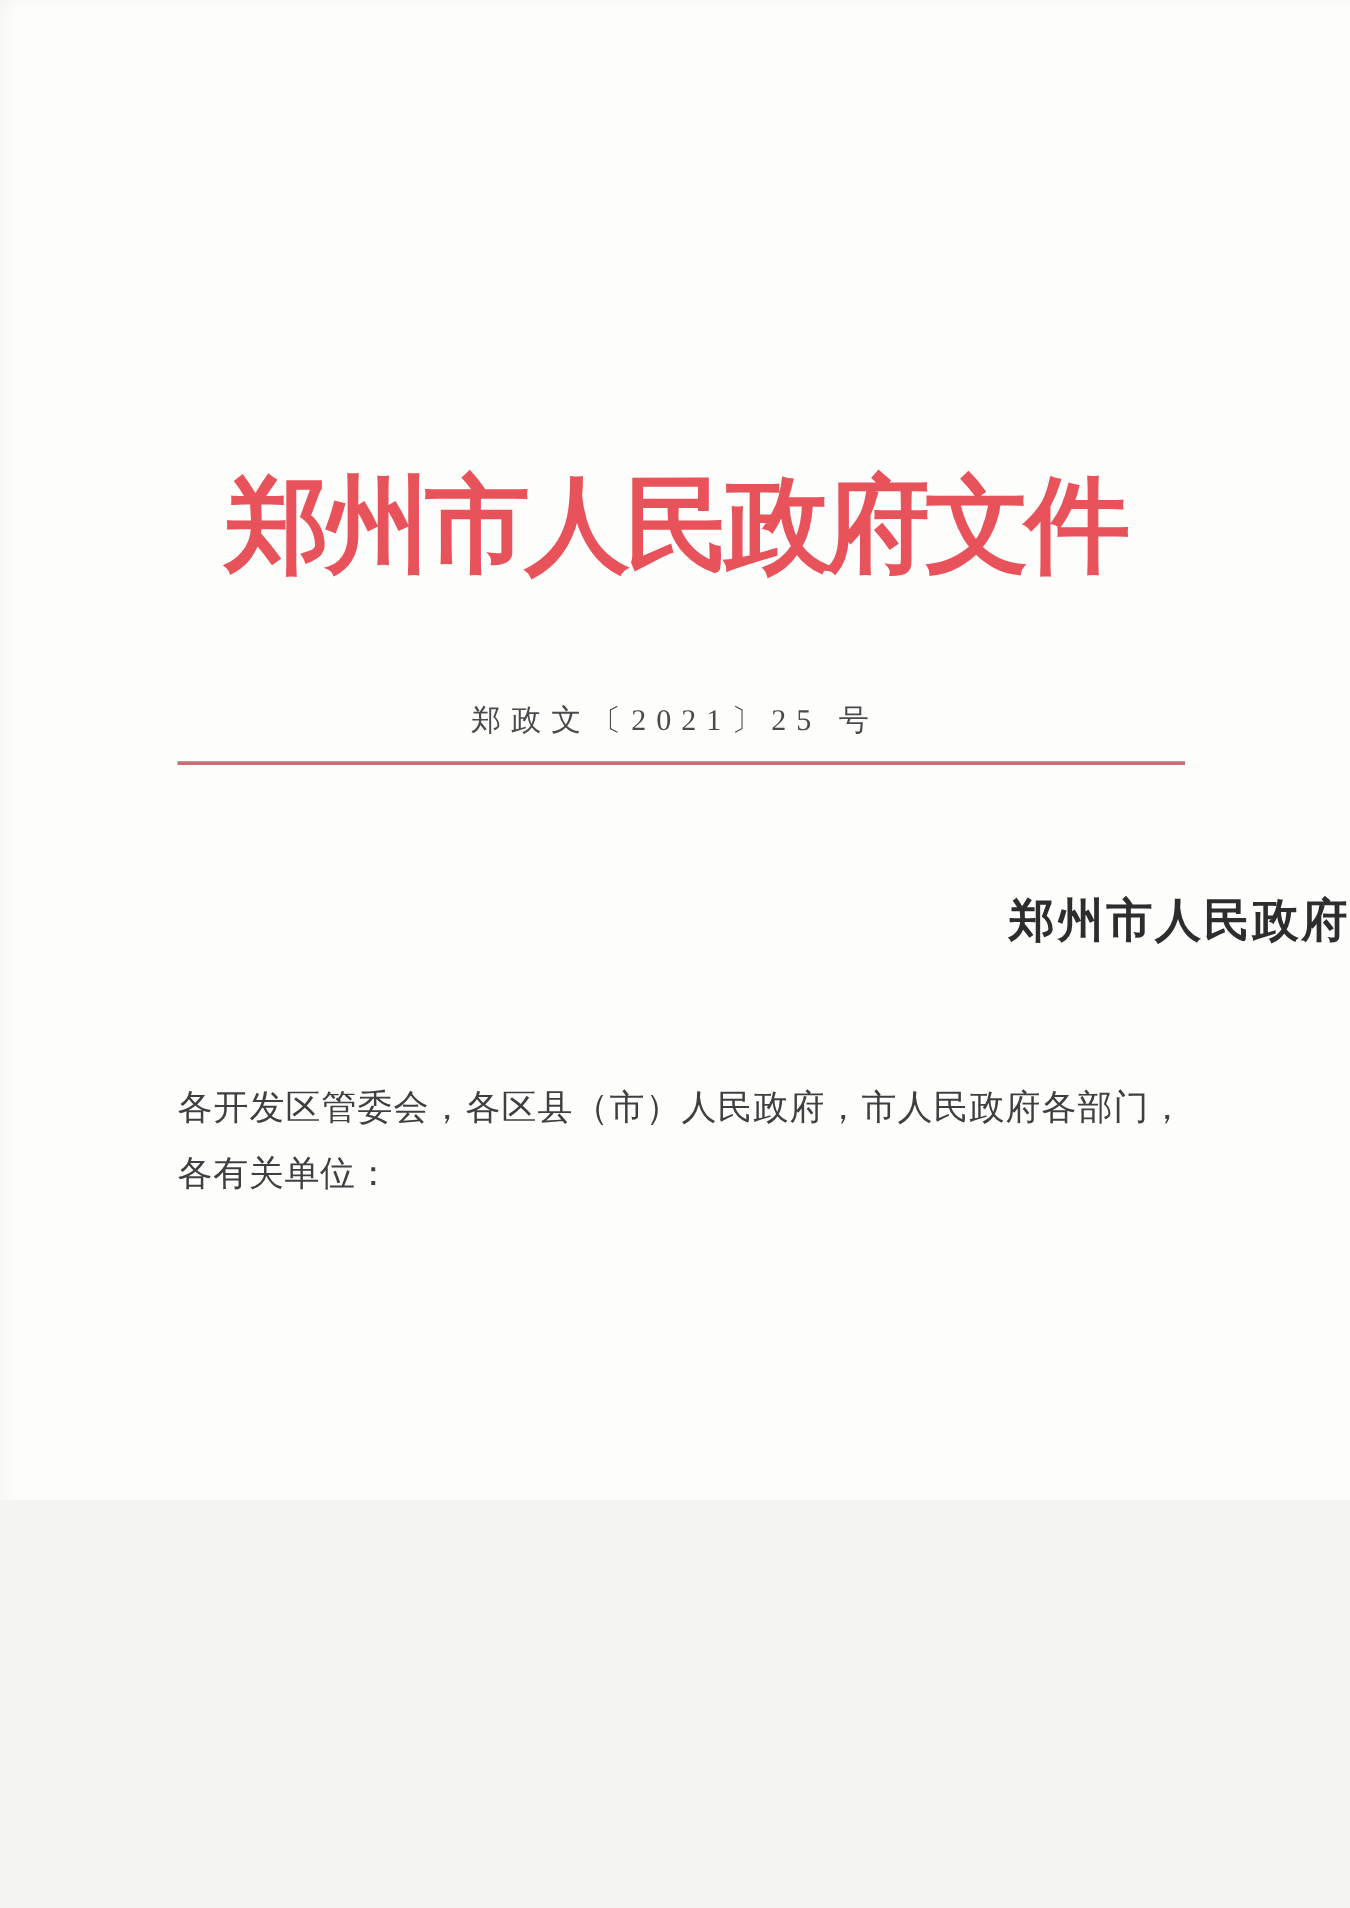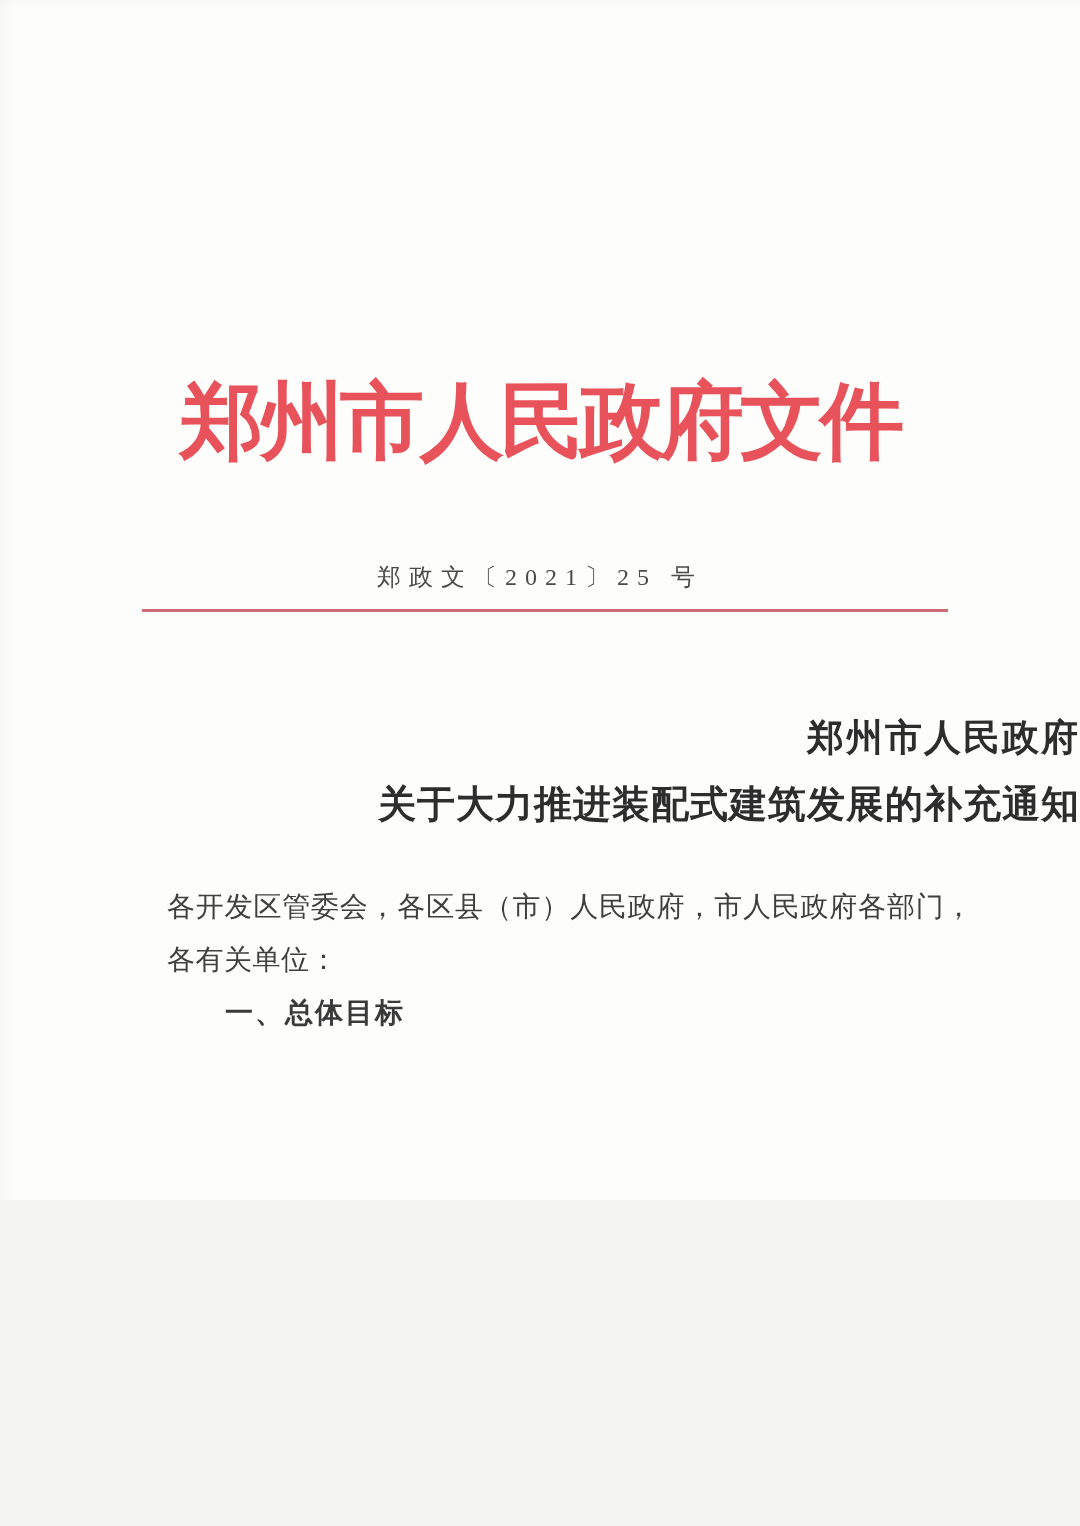--- a/index.html
+++ b/index.html
@@ -132,7 +132,6 @@
 
   <div class="doc-title-block">
     <div class="doc-title-line1">郑州市人民政府</div>
-    <div class="doc-title-line2">关于大力推进装配式建筑发展的补充通知</div>
   </div>
 
   <div class="doc-body">

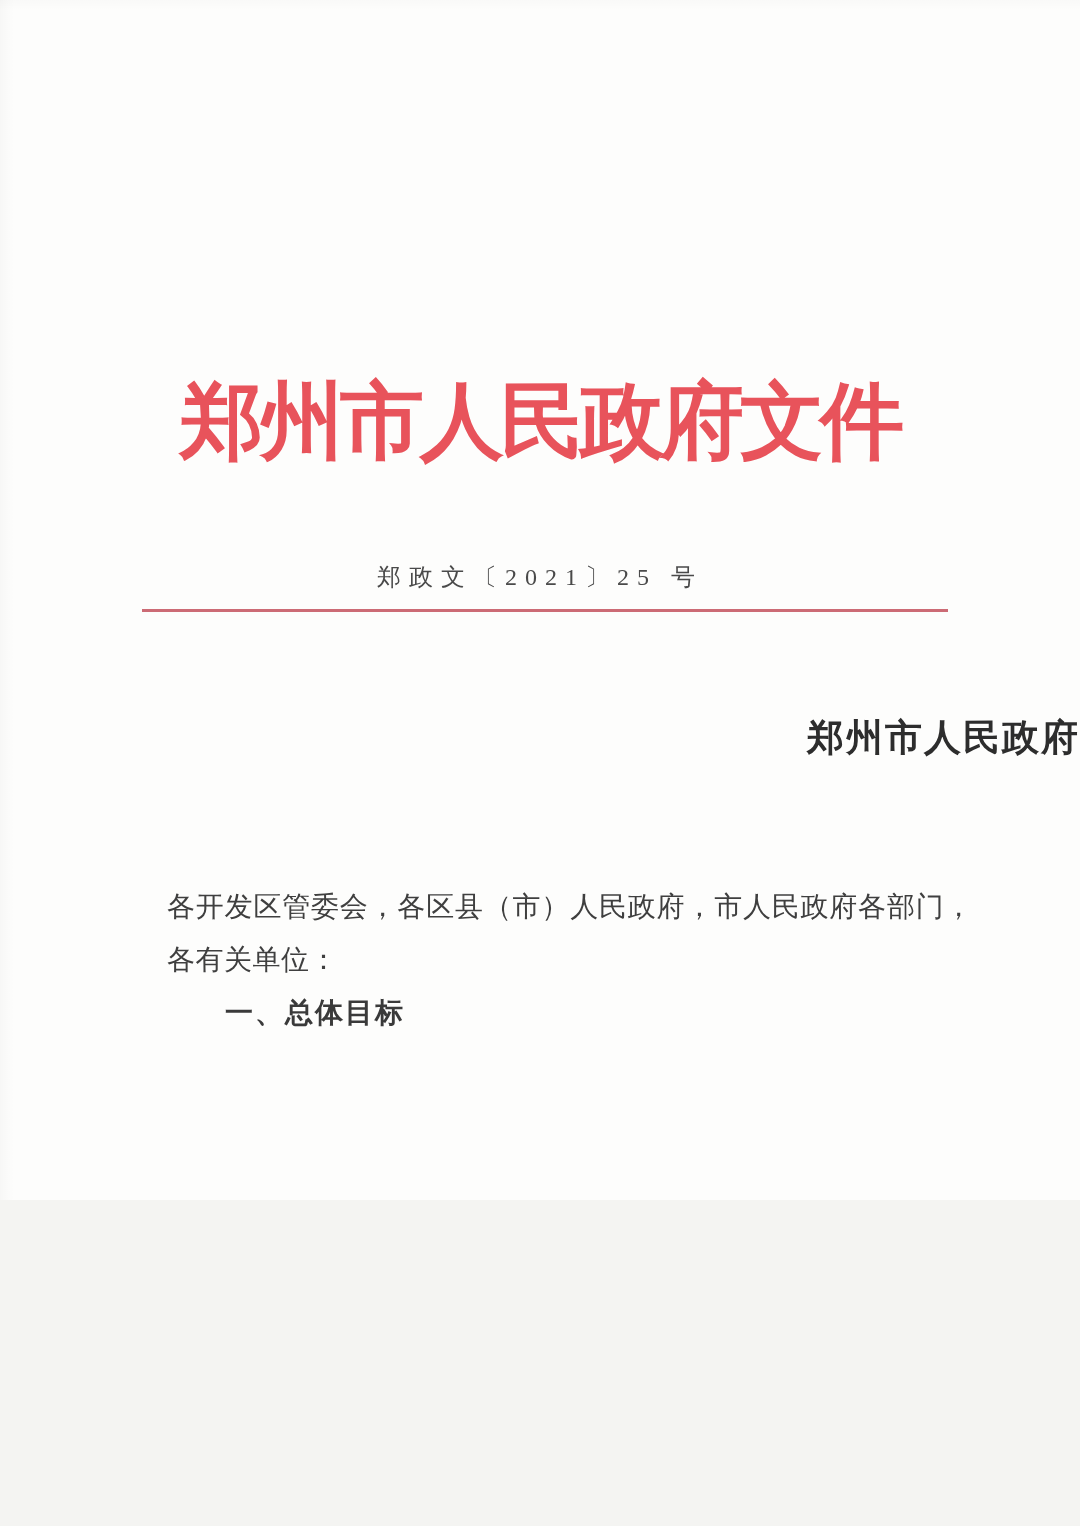--- a/index.html
+++ b/index.html
@@ -87,7 +87,7 @@
 
   .doc-body {
     position: absolute;
-    top: 880px;
+    top: 860px;
     left: 142px;
     width: 806px;
     font-size: 28px;
@@ -96,7 +96,6 @@
     text-align: justify;
     text-justify: inter-character;
     letter-spacing: 0.5px;
-    margin-left: 25px;
   }
   .doc-body p { margin: 0; }
   .doc-body p.indent { text-indent: 58px; }

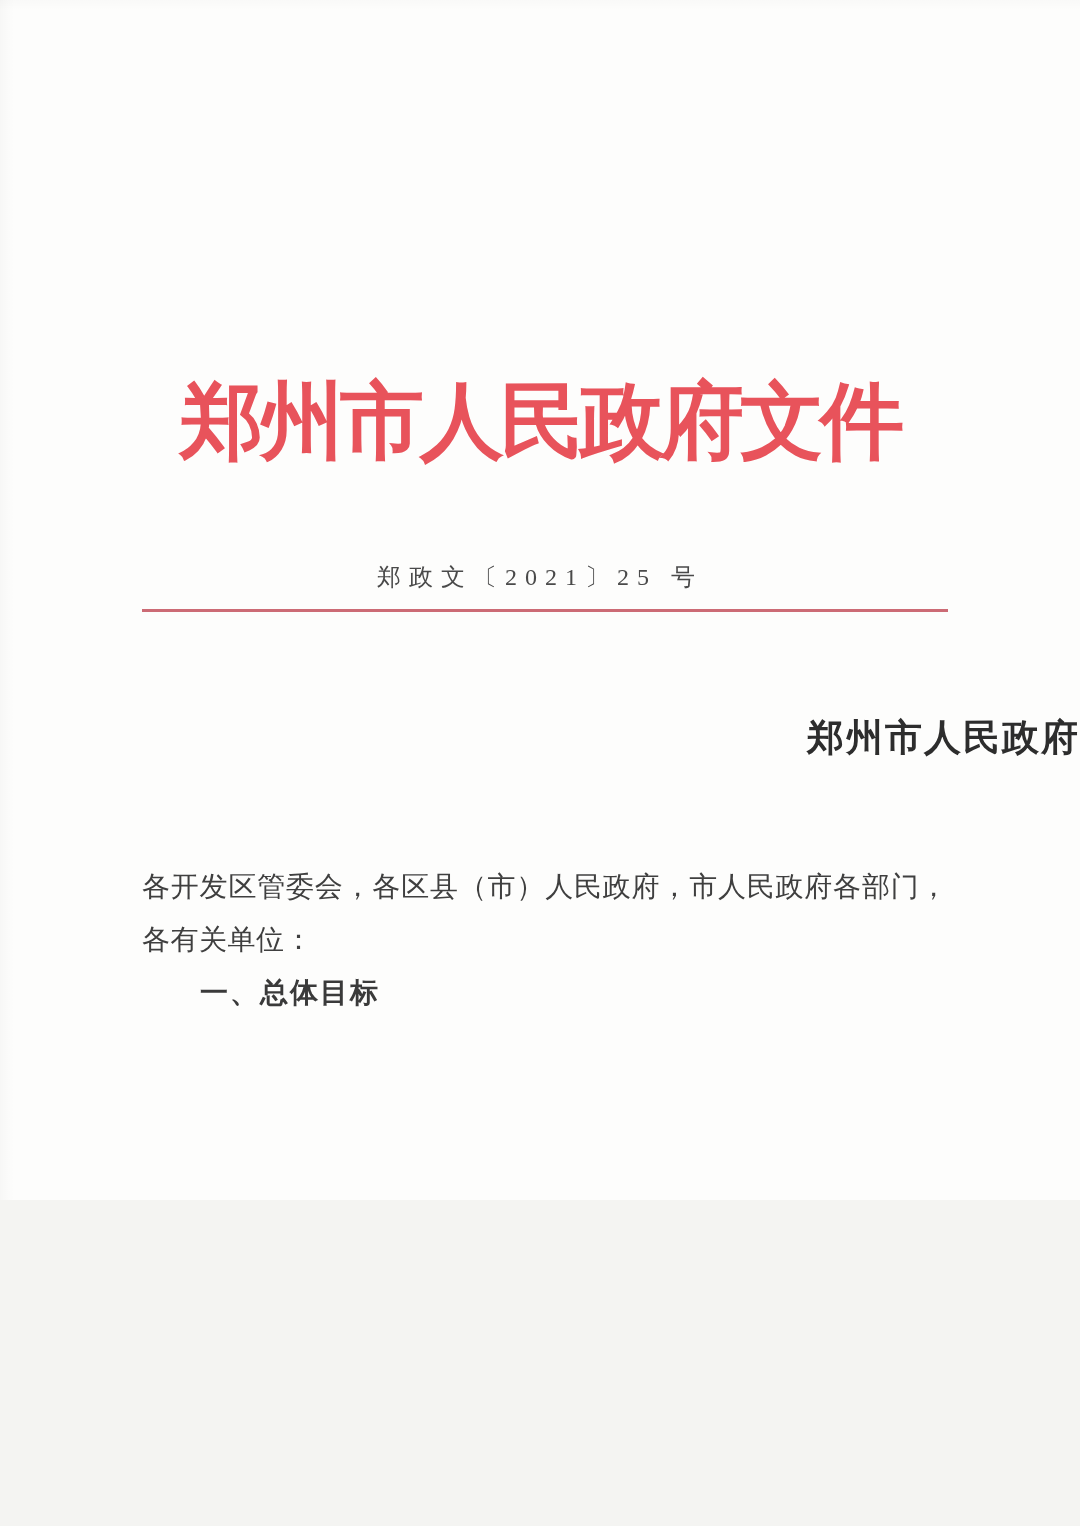--- a/index.html
+++ b/index.html
@@ -135,7 +135,6 @@
 
   <div class="doc-body">
     <p>各开发区管委会，各区县（市）人民政府，市人民政府各部门，各有关单位：</p>
-    <p class="section-heading">一、总体目标</p>
   </div>
 
   <div class="page-number">— 1 —</div>

